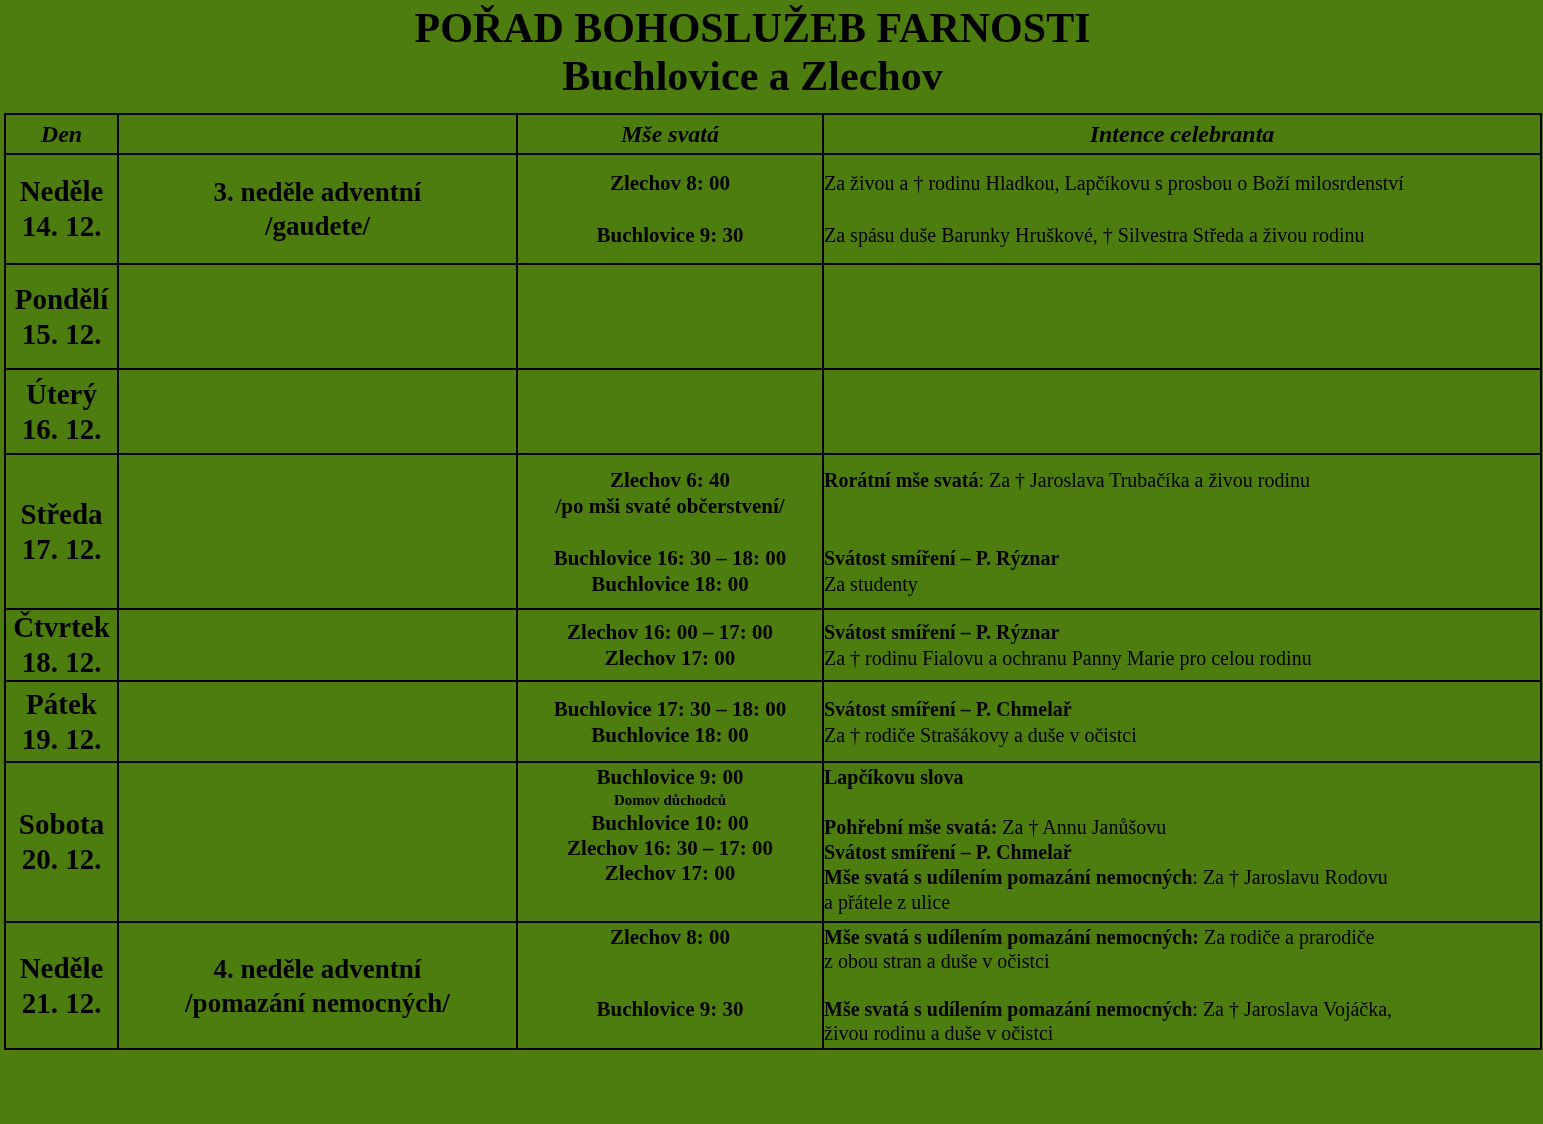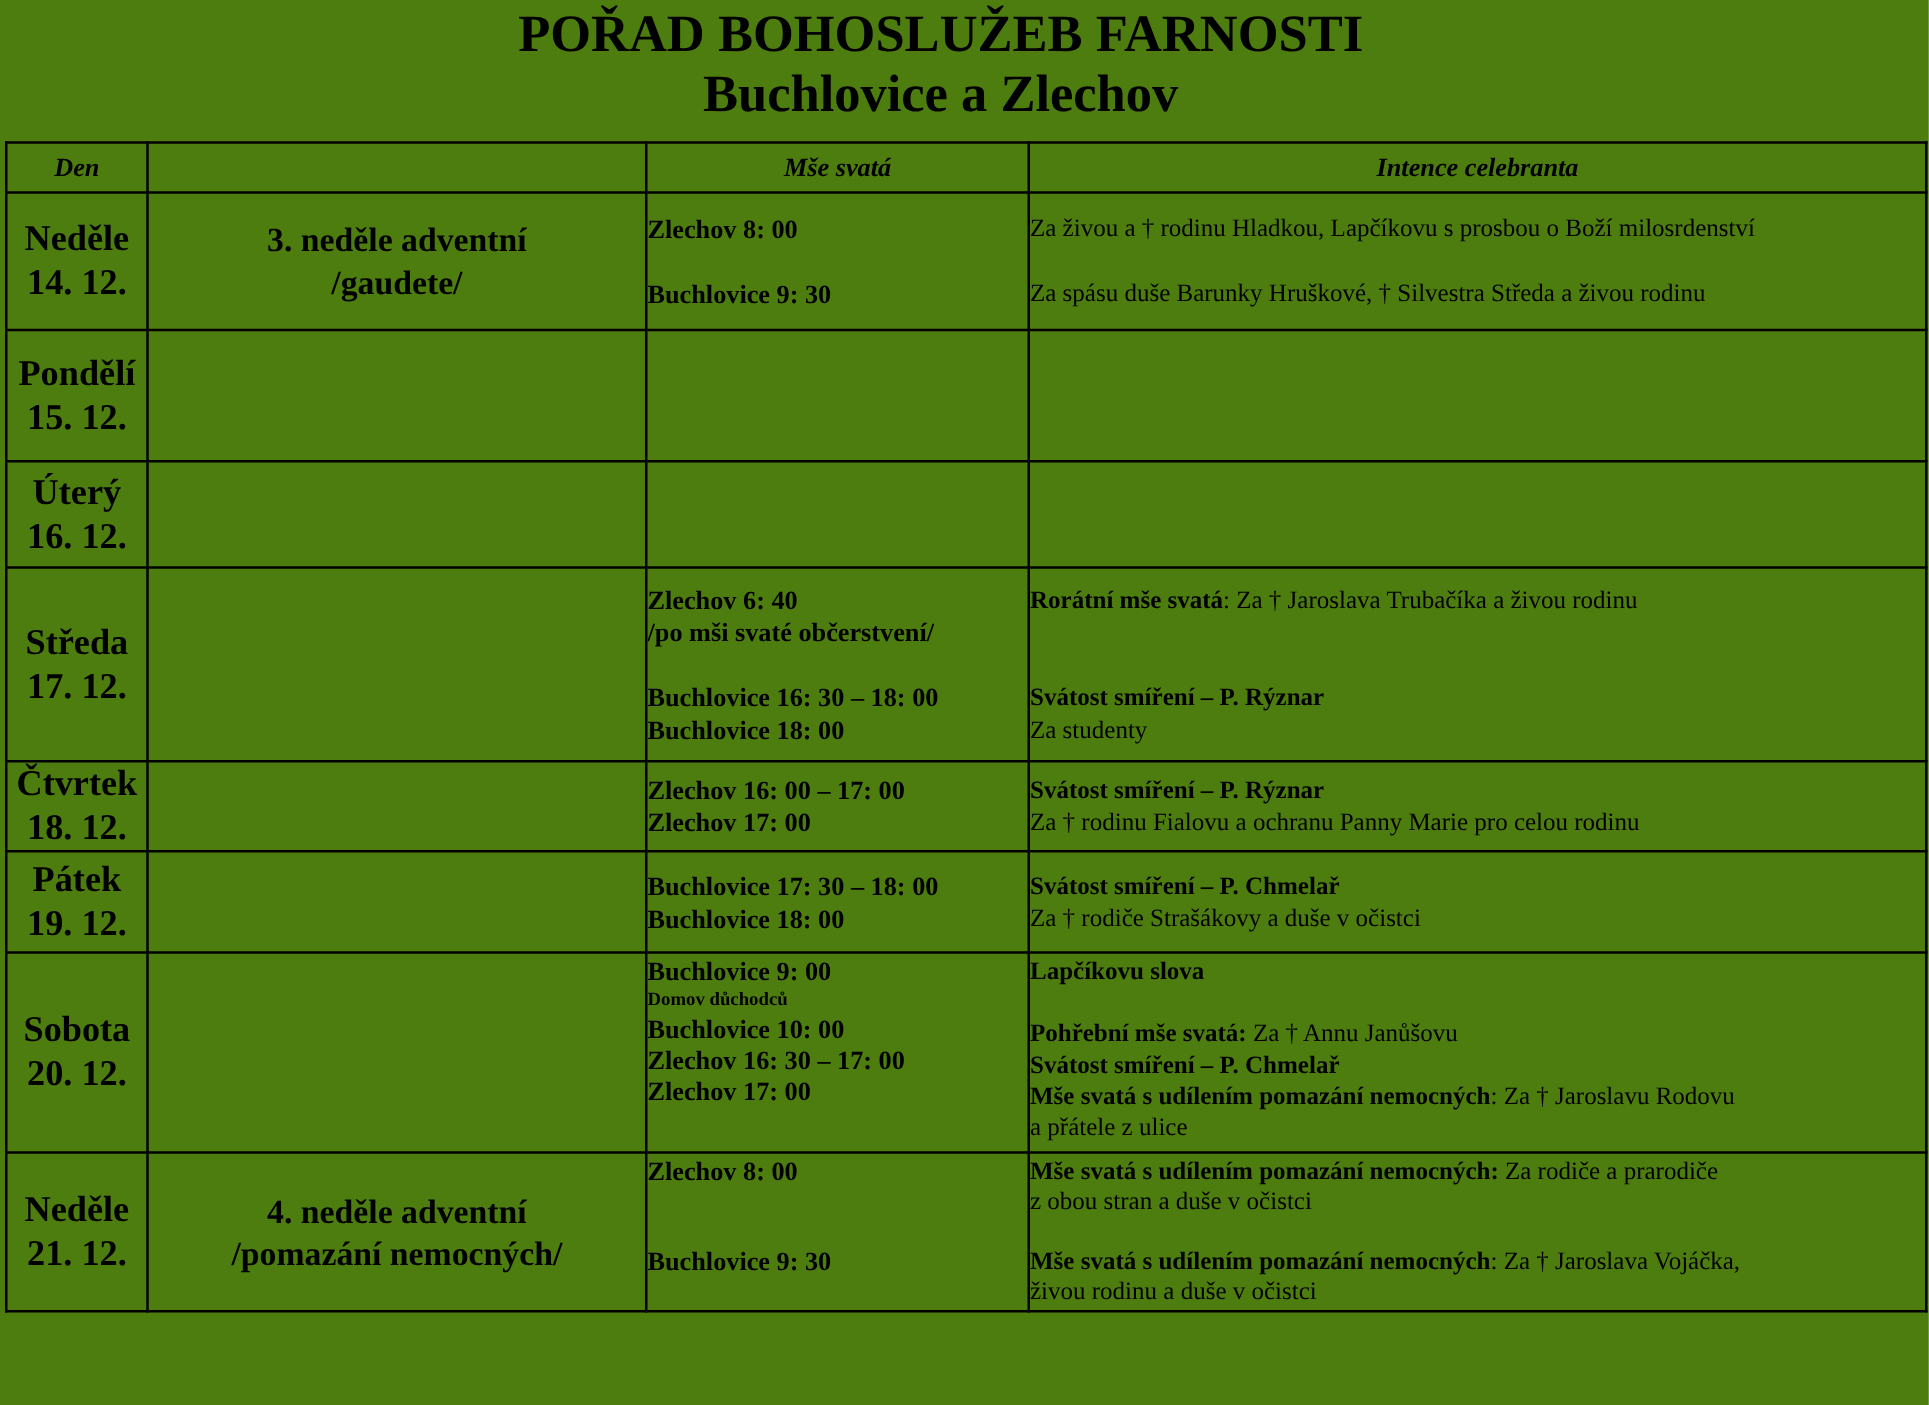--- a/index.html
+++ b/index.html
@@ -14,7 +14,7 @@
               border-collapse:collapse;table-layout:fixed;}
   table.sched td{border:2px solid #000;padding:0;vertical-align:middle;overflow:hidden;}
 
-  tr.hdr td{font-weight:bold;font-style:italic;font-size:21px;text-align:center;}
+  tr.hdr td{font-weight:bold;font-style:italic;font-size:24px;text-align:center;}
 
   td.c-day{text-align:center;font-weight:bold;font-size:29px;line-height:35px;margin-left:26px;}
   td.c-occ{text-align:center;font-weight:bold;font-size:27px;line-height:34px;}

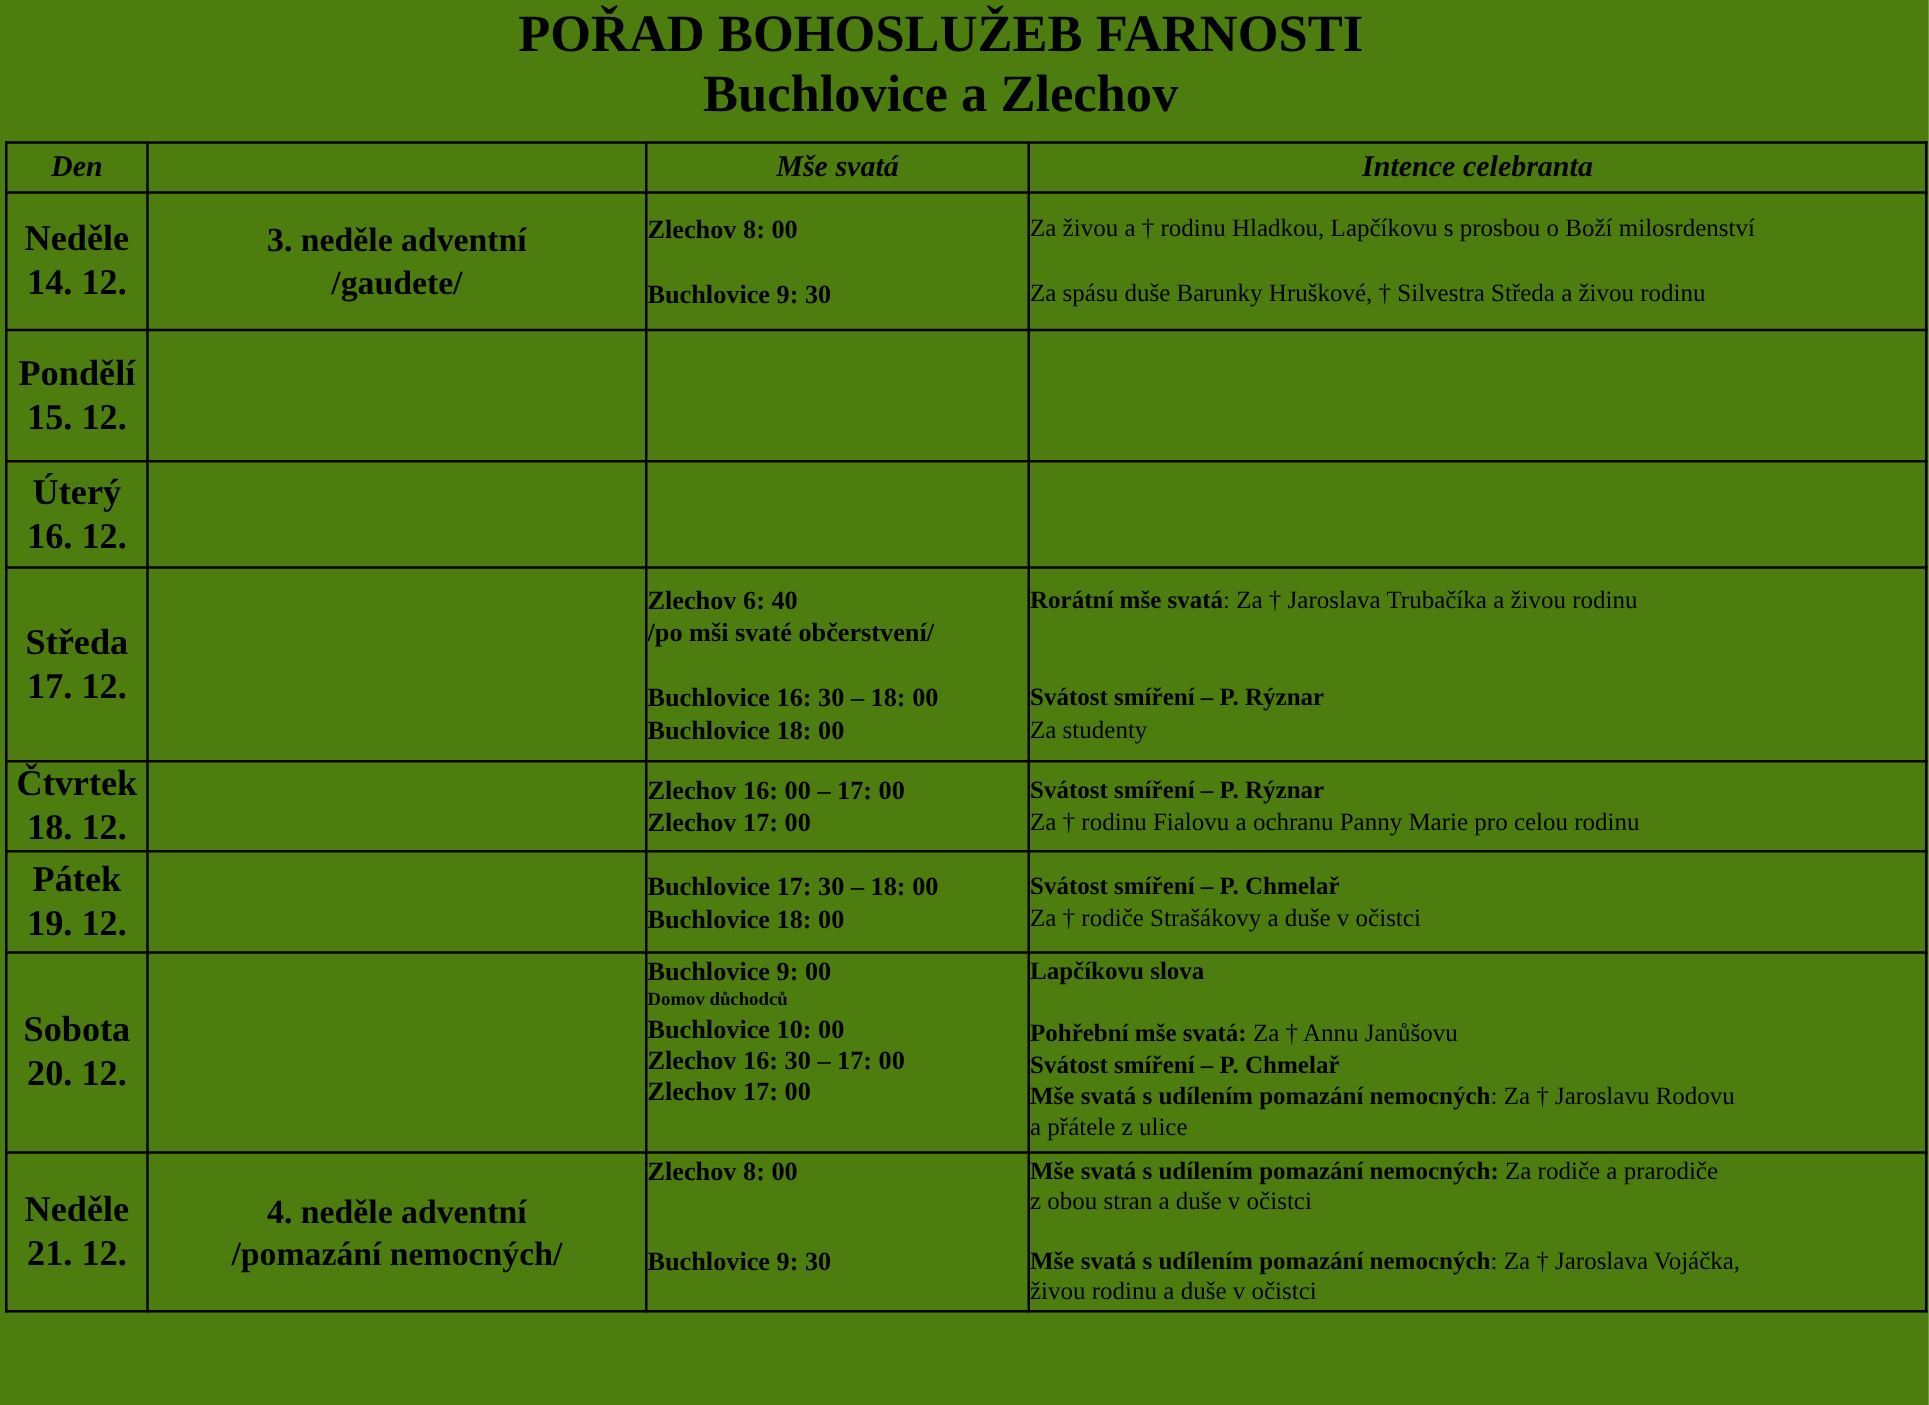--- a/index.html
+++ b/index.html
@@ -18,7 +18,7 @@
 
   td.c-day{text-align:center;font-weight:bold;font-size:29px;line-height:35px;margin-left:26px;}
   td.c-occ{text-align:center;font-weight:bold;font-size:27px;line-height:34px;}
-  td.c-mass{font-weight:bold;font-size:21px;}
+  td.c-mass{text-align:center;font-weight:bold;font-size:21px;}
   td.c-int{font-size:20px;padding-left:6px;padding-right:4px;text-align:left;}
 
   .line{line-height:26px;min-height:26px;white-space:nowrap;}

